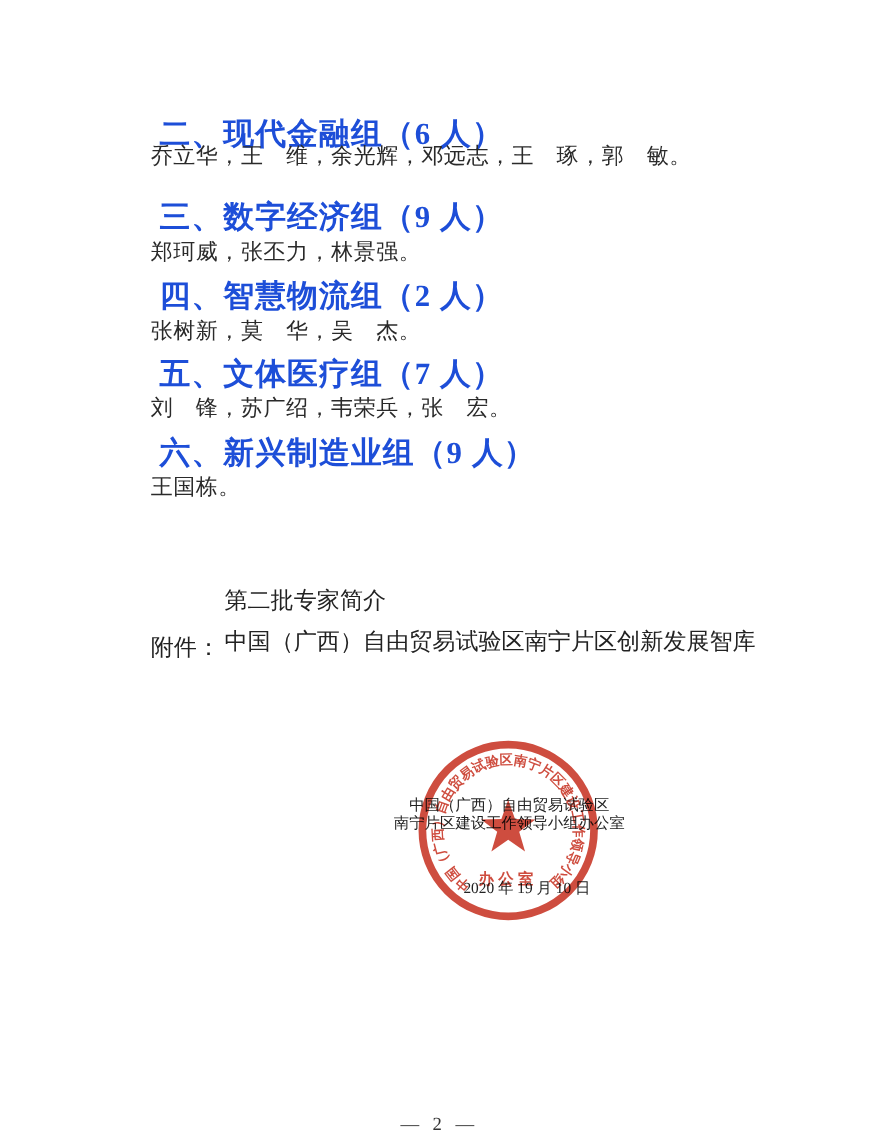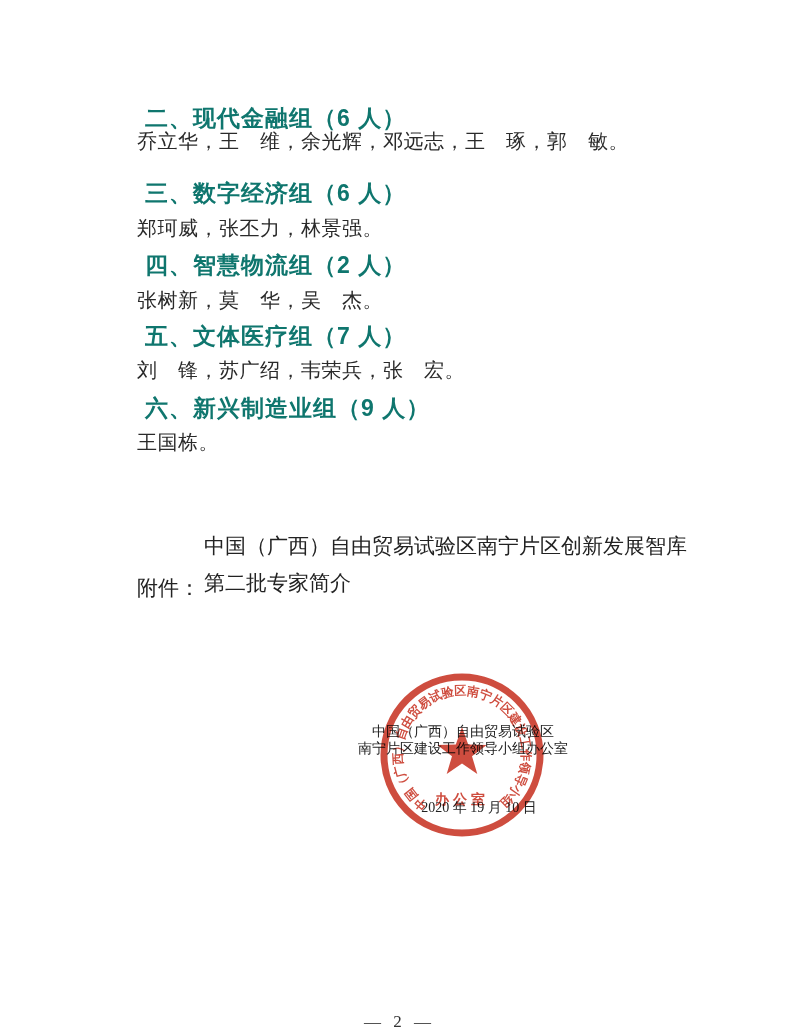--- a/index.html
+++ b/index.html
@@ -12,11 +12,11 @@
   .line{position:absolute;white-space:nowrap;}
   .heading{
     left:145px;
-    font-family:Liberation Sans, sans-serif;
+    font-family:Liberation Serif, serif;
     font-weight:bold;
-    font-size:23px;
+    font-size:28px;
     letter-spacing:1px;
-    color:#0f766e;
+    color:#1d4ed8;
   }
   .names{
     left:137px;

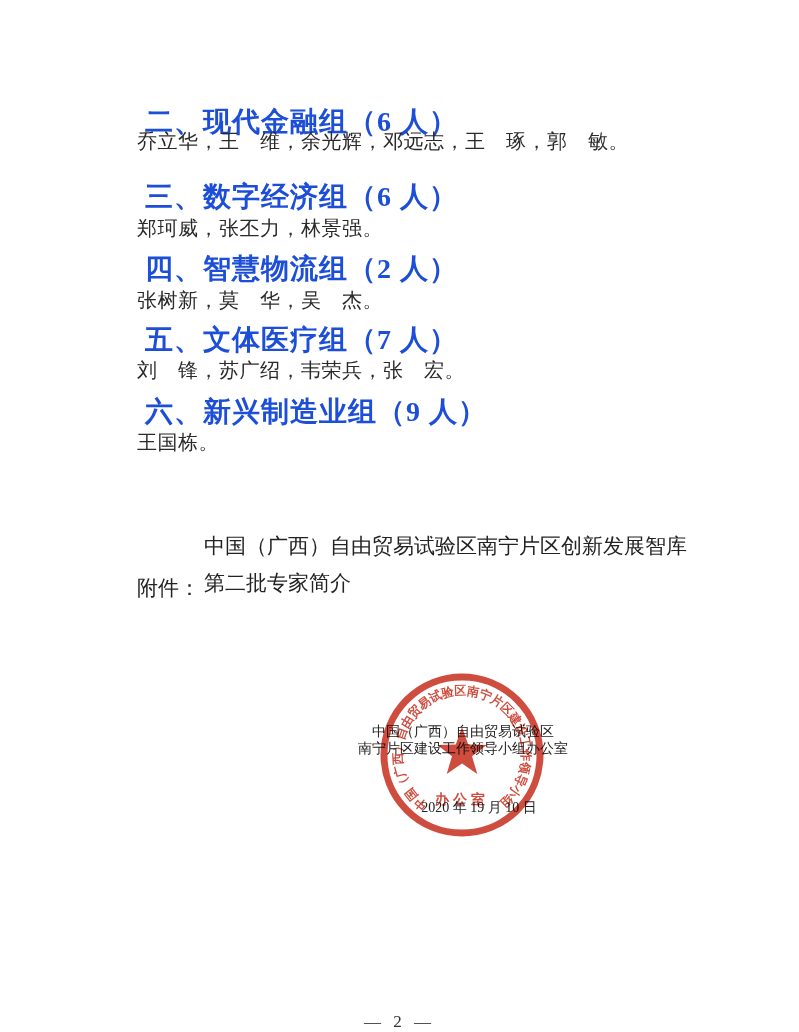--- a/index.html
+++ b/index.html
@@ -55,7 +55,7 @@
 <div class="line heading" style="top:103px">二、现代金融组（6 人）</div>
 <div class="line names" style="top:128px">乔立华，王　维，余光辉，邓远志，王　琢，郭　敏。</div>
 
-<div class="line heading" style="top:178px">三、数字经济组（6 人）</div>
+<div class="line heading" style="top:178px">三、数字经济组（9 人）</div>
 <div class="line names" style="top:215px">郑珂威，张丕力，林景强。</div>
 
 <div class="line heading" style="top:250px">四、智慧物流组（2 人）</div>

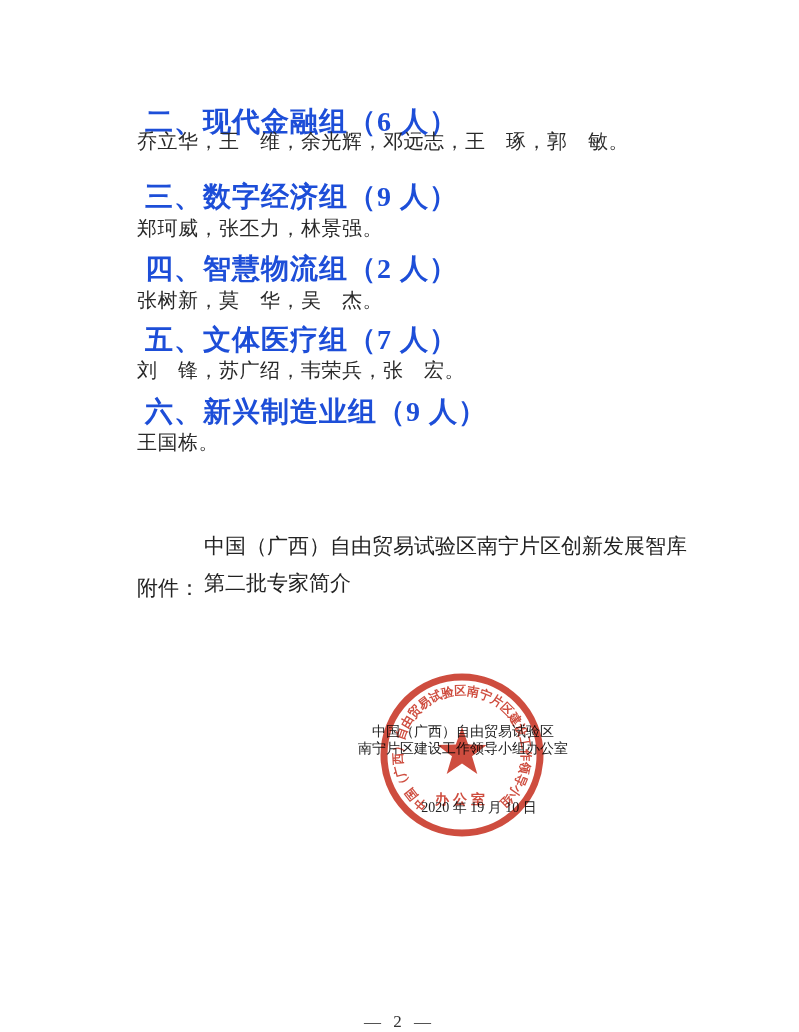--- a/index.html
+++ b/index.html
@@ -70,8 +70,8 @@
 <div class="attachment">
   <span class="label">附件：</span>
   <span class="content">
+    <span class="aline" style="display:block">第二批专家简介</span>
     <span class="aline" style="display:block">中国（广西）自由贸易试验区南宁片区创新发展智库</span>
-    <span class="aline" style="display:block">第二批专家简介</span>
   </span>
 </div>
 

